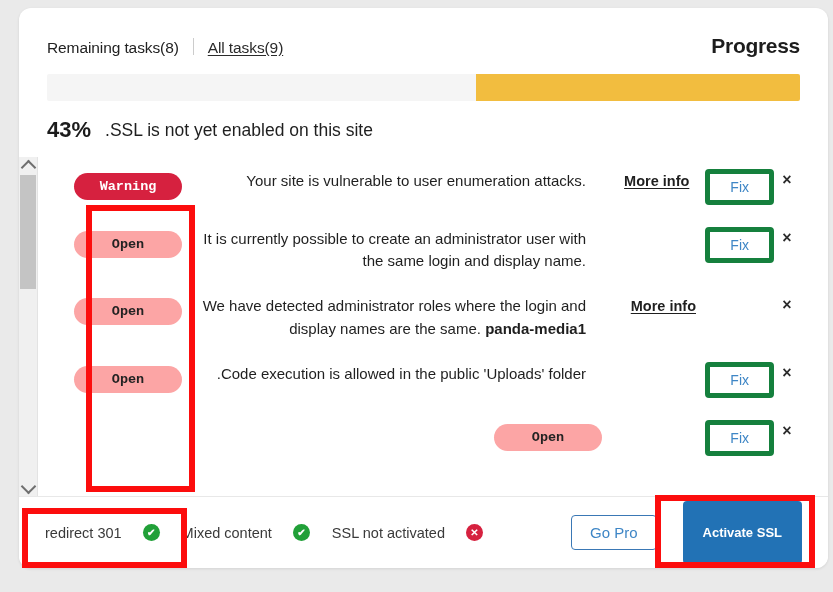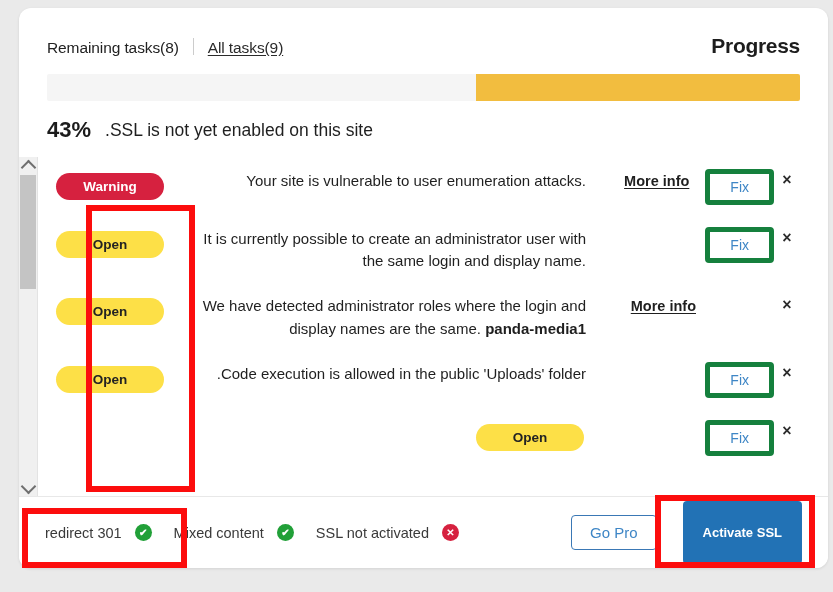--- a/index.html
+++ b/index.html
@@ -183,8 +183,9 @@
     flex: 0 0 126px;
     order: 3;
     display: flex;
-    justify-content: flex-end;
+    justify-content: flex-start;
     padding-top: 6px;
+    font-family: Liberation Mono, monospace;
   }
   .badge {
     display: inline-block;

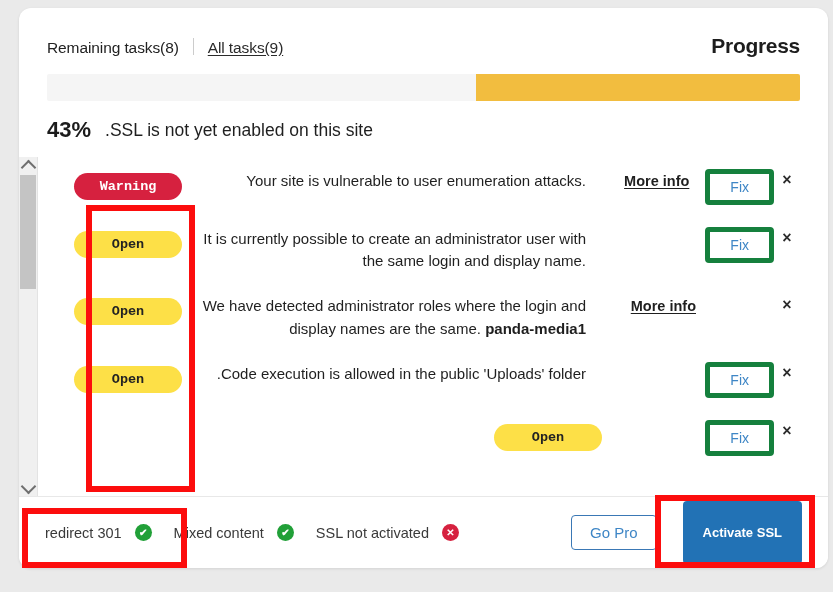--- a/index.html
+++ b/index.html
@@ -199,7 +199,7 @@
     cursor: pointer;
   }
   .badge.warning { background: #d6213f; color: #ffffff; }
-  .badge.open    { background: #fde047; color: #232323; }
+  .badge.open    { background: #fca5a5; color: #232323; }
 
   .row-desc {
     flex: 1 1 auto;

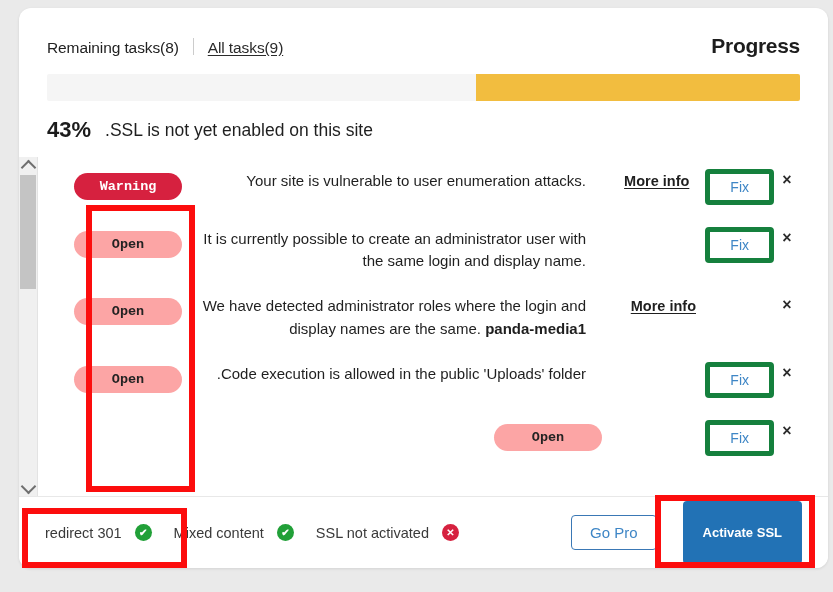--- a/index.html
+++ b/index.html
@@ -279,7 +279,7 @@
   .status-item {
     display: flex;
     align-items: center;
-    gap: 13px;
+    gap: 21px;
     font-size: 14.5px;
     color: #3a3a3a;
   }

